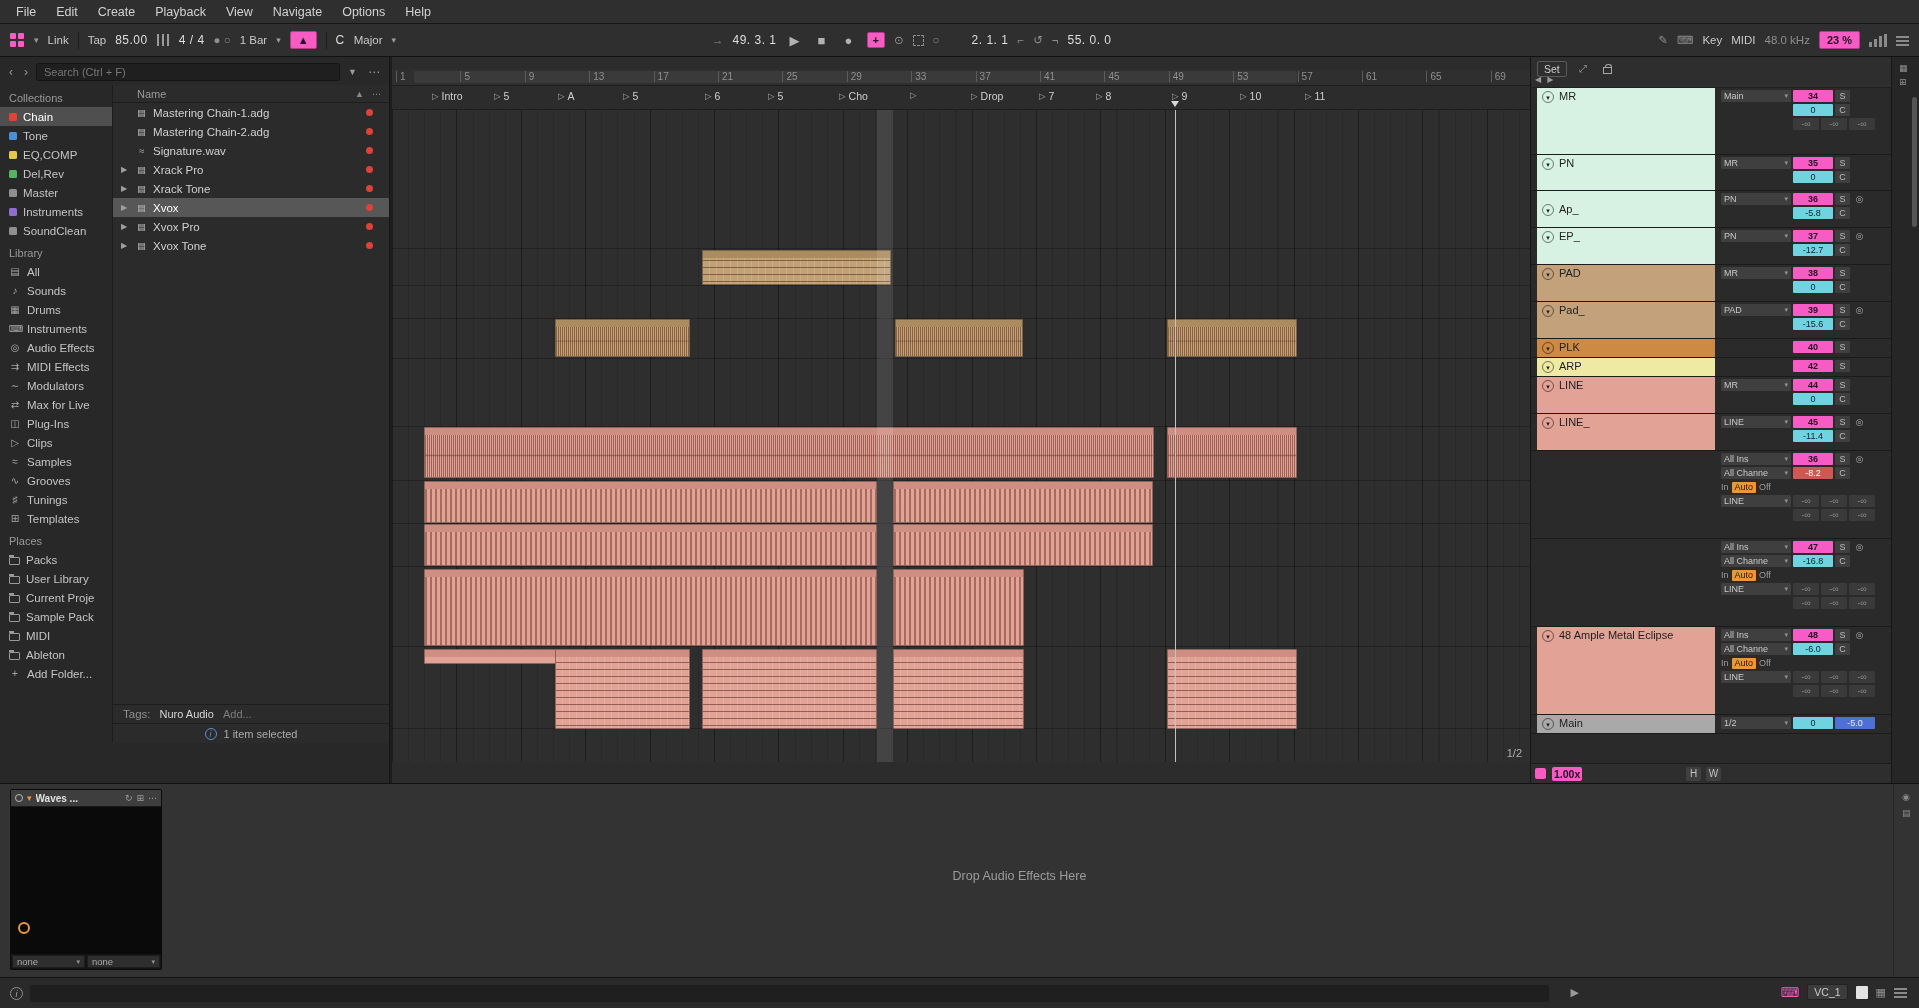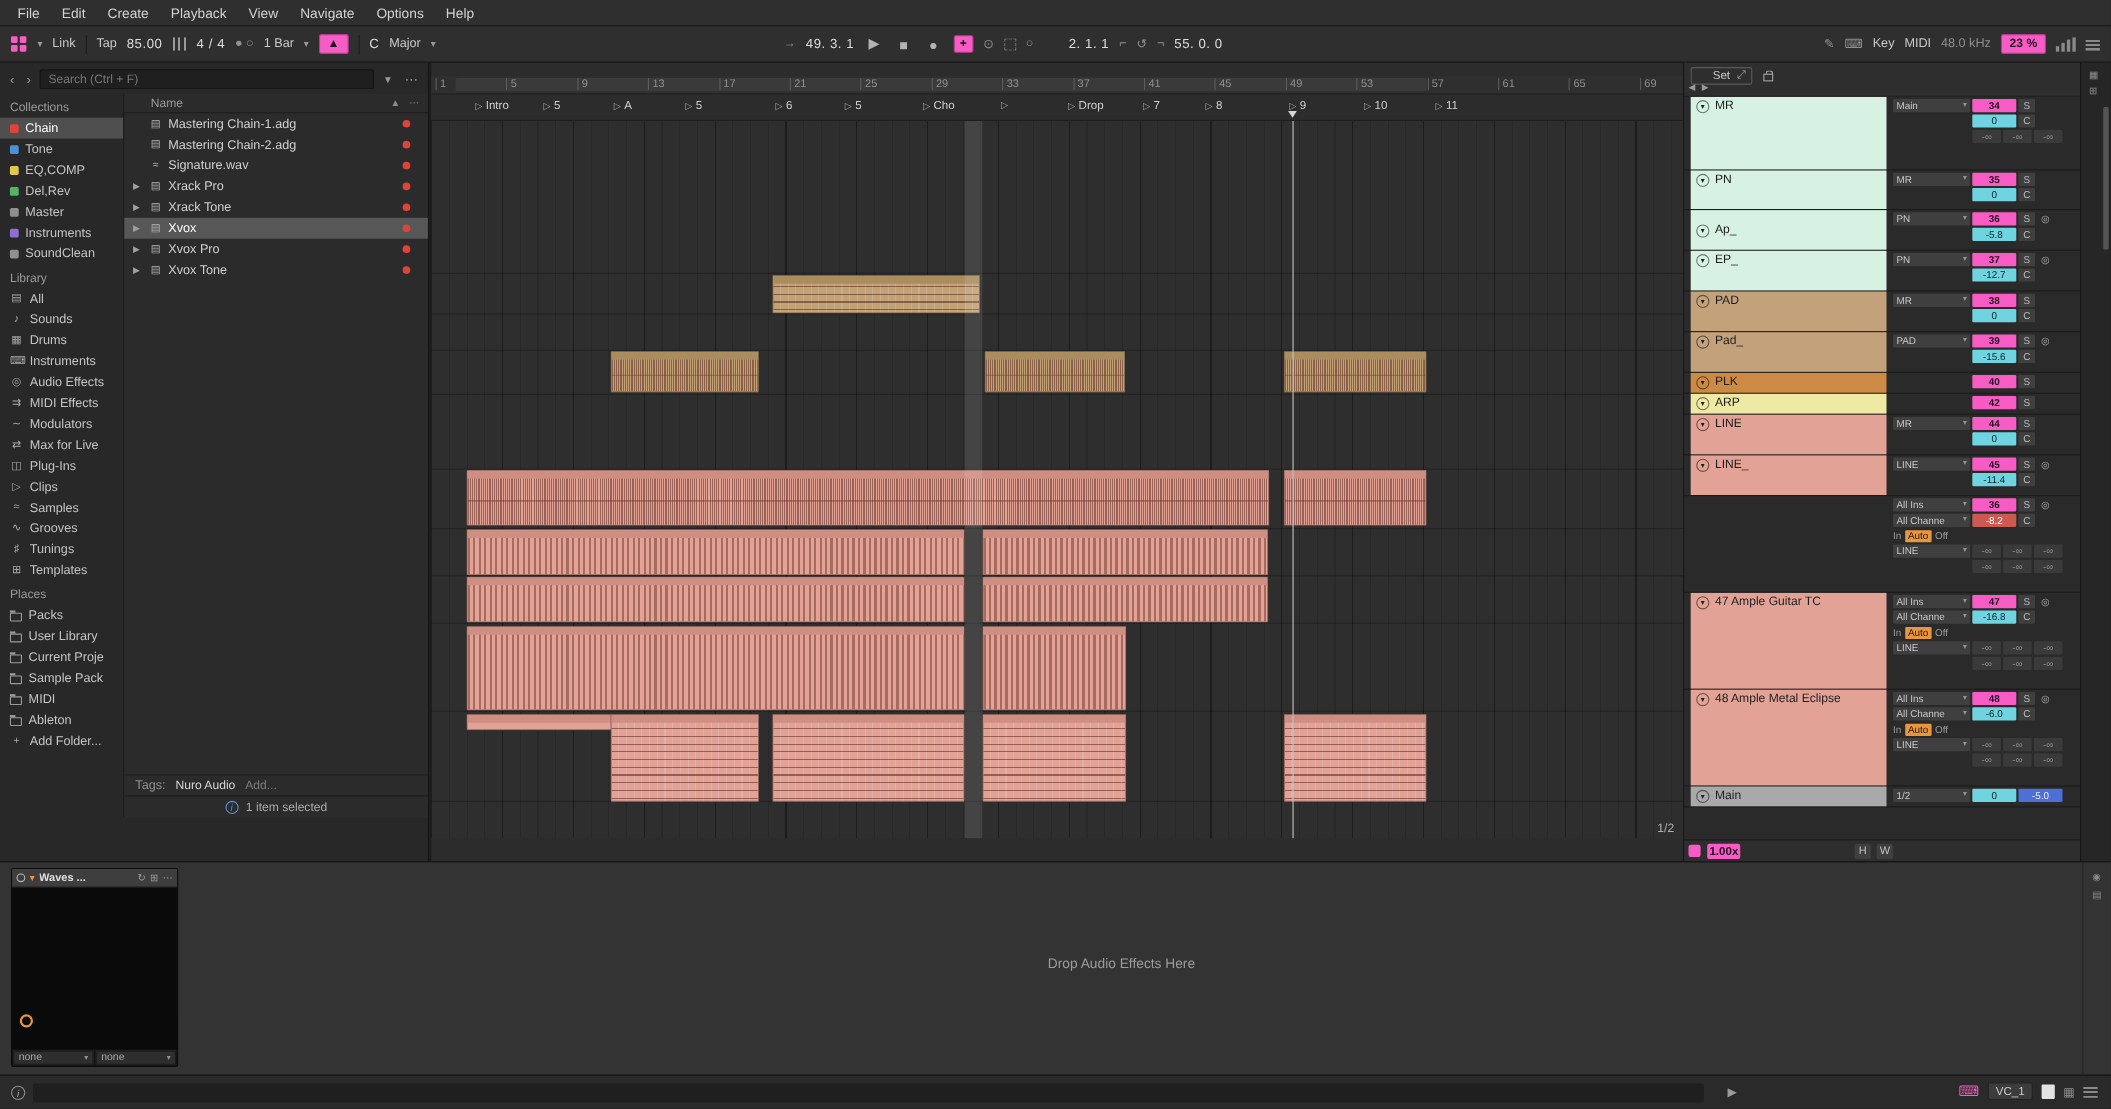--- a/index.html
+++ b/index.html
@@ -108,7 +108,7 @@
   
   #trackpanel{position:absolute;left:1530px;top:57px;width:361px;bottom:225px;background:#2e2e2e;border-left:1px solid #161616}
   #tp-head{position:relative;height:31px;border-bottom:1px solid #202020}
-  #tp-set{position:absolute;left:6px;top:4px;padding:1px 19px;border:1px solid #5a5a5a;border-radius:2px;color:#cdcdcd;font-size:10.5px}
+  #tp-set{position:absolute;left:6px;top:4px;padding:1px 6px;border:1px solid #5a5a5a;border-radius:2px;color:#cdcdcd;font-size:10.5px}
   .tp-hicon{position:absolute;top:6px;color:#a5a5a5;font-size:10px}
   .lock{position:absolute;width:9px;height:7px;border:1px solid #a5a5a5;top:10px}
   .lock::before{content:'';position:absolute;top:-4px;left:1px;width:5px;height:3px;border:1px solid #a5a5a5;

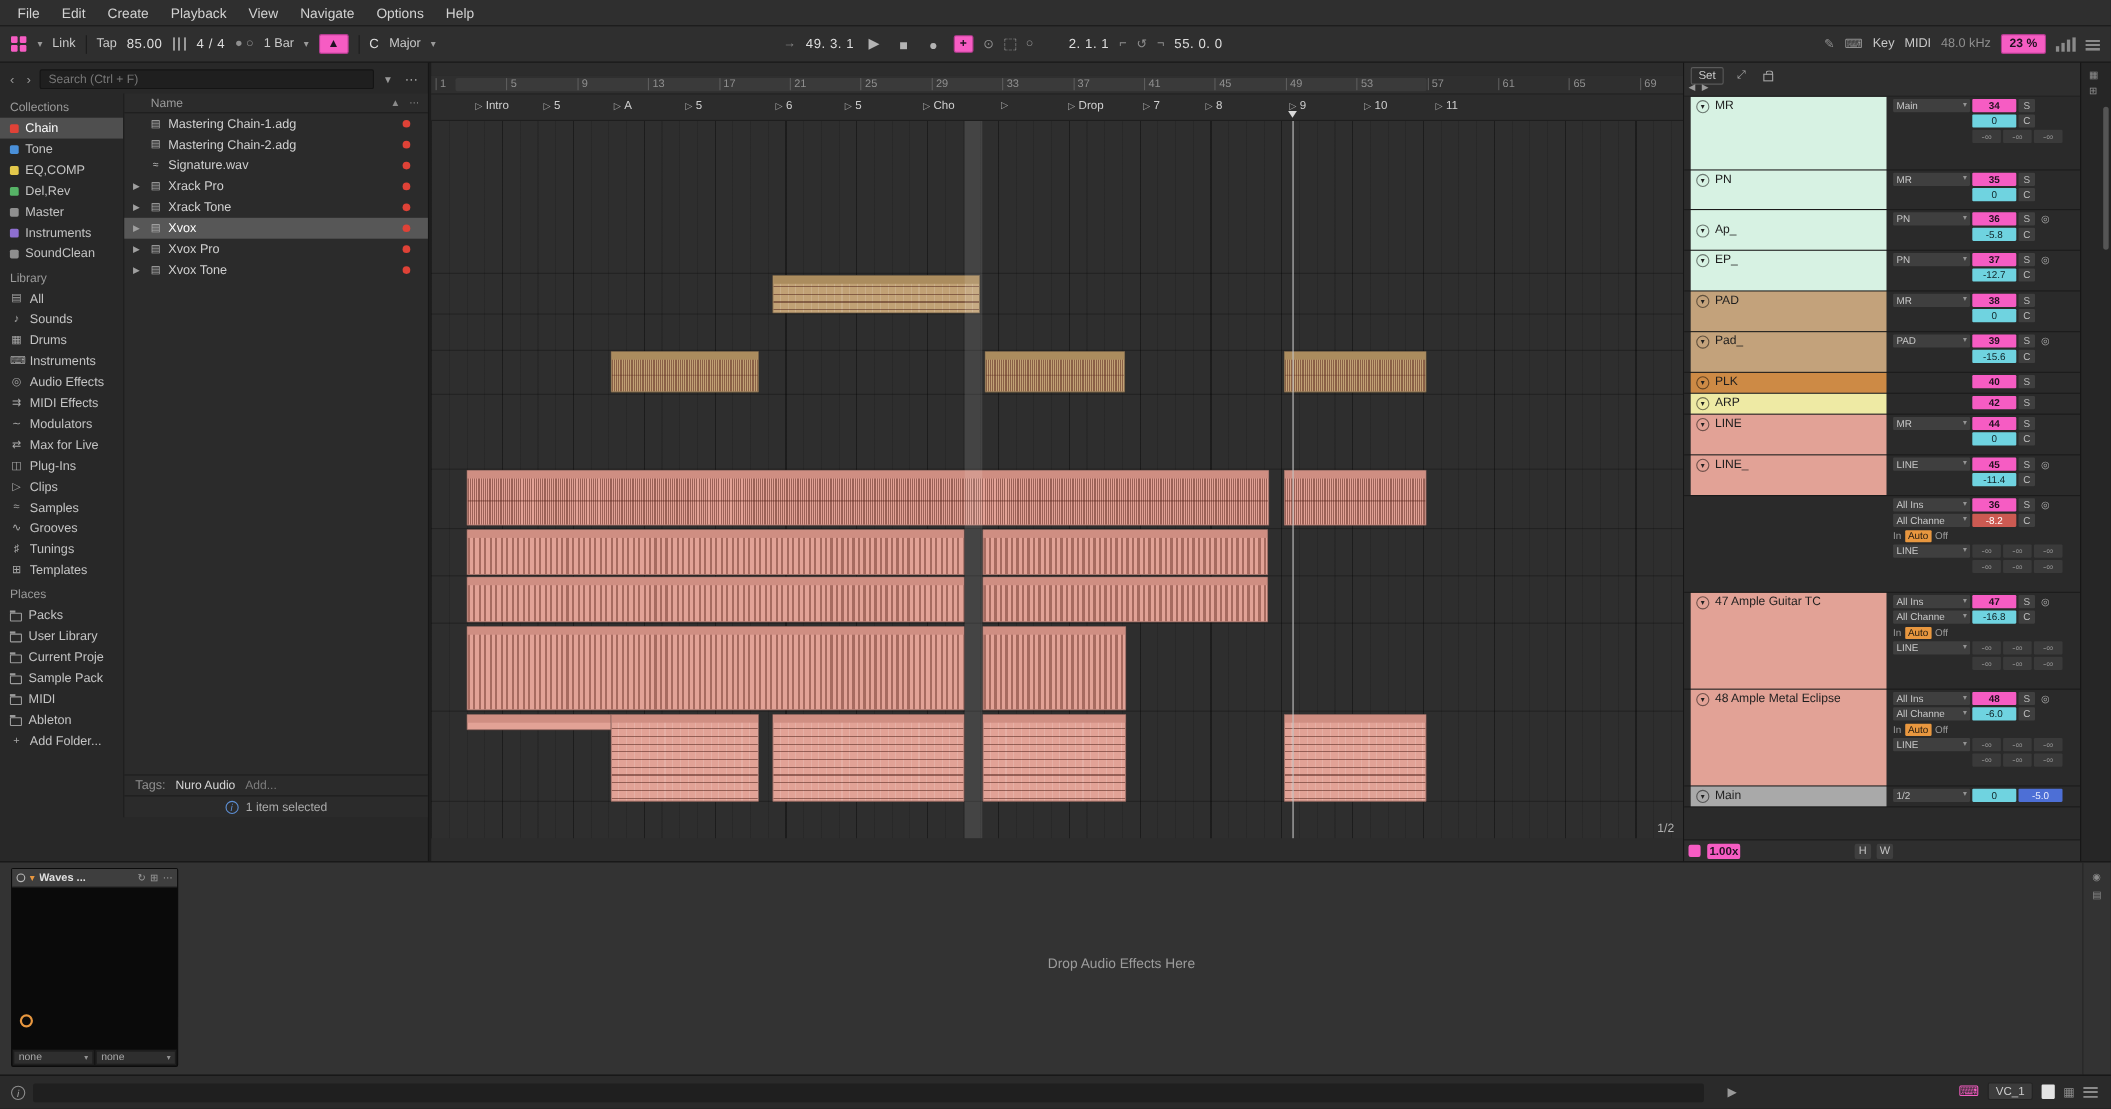--- a/index.html
+++ b/index.html
@@ -860,10 +860,6 @@
         </div>
       </div>
       <div class="track" style="height: 88px;">
-        <div class="tname" style="background: rgb(226, 162, 150);">
-          <span class="ticon">▾</span>
-          <span class="tlabel">47 Ample Guitar TC</span>
-        </div>
         <div class="tmix">
           <div class="mxrow">
             <span class="mx dd">

